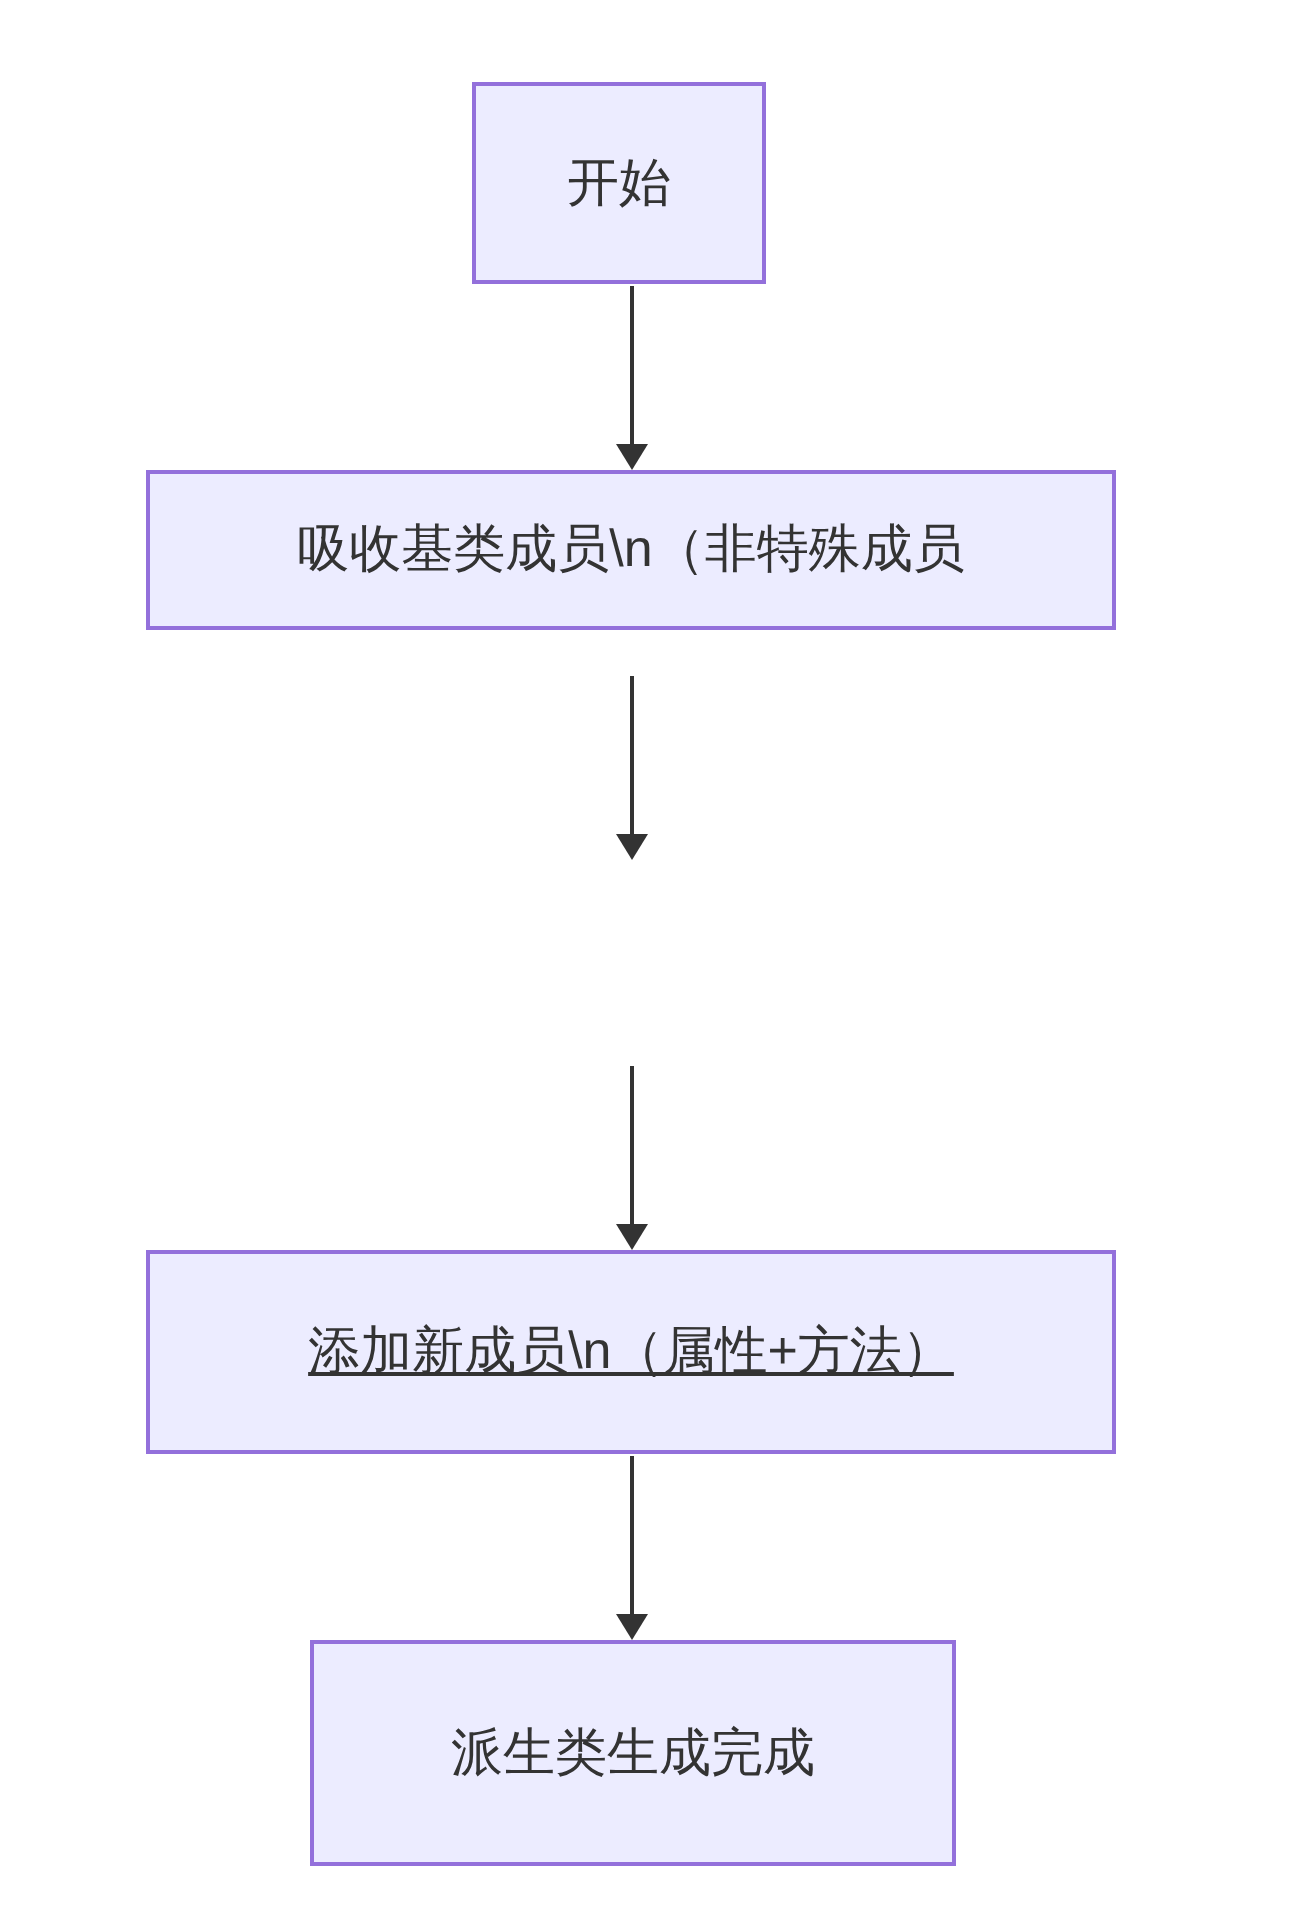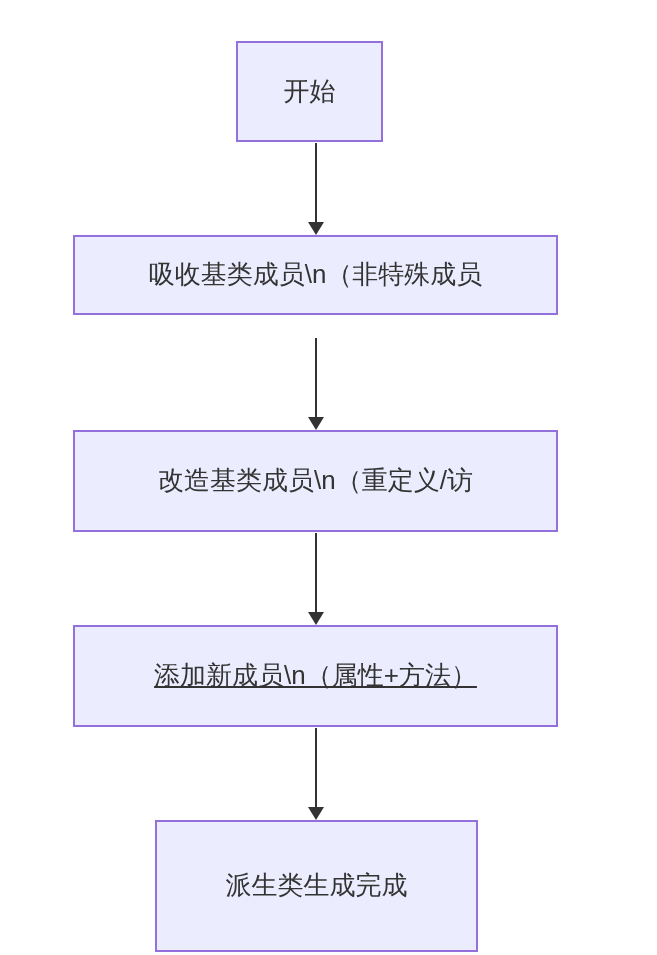--- a/index.html
+++ b/index.html
@@ -88,9 +88,6 @@
     <div class="head"></div>
   </div>
 
-  <div class="node node-modify">
-    <span class="label">改造基类成员\n（重定义/访</span>
-  </div>
 
   <div class="edge edge-3">
     <div class="line"></div>

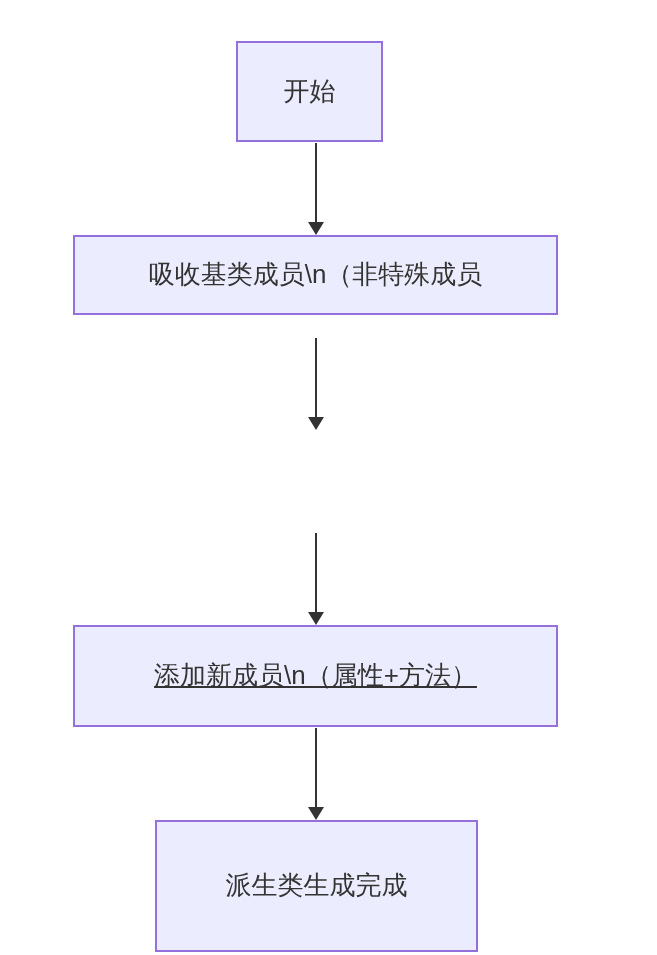--- a/index.html
+++ b/index.html
@@ -38,7 +38,7 @@
   .node-absorb { left: 73px;  top: 235px; width: 485px; height: 80px; }
   .node-modify { left: 73px;  top: 430px; width: 485px; height: 102px; }
   .node-add    { left: 73px;  top: 625px; width: 485px; height: 102px; text-decoration: underline; }
-  .node-done   { left: 155px; top: 820px; width: 323px; height: 132px; }
+  .node-done   { left: 155px; top: 820px; width: 323px; height: 113px; }
 
   .edge {
     position: absolute;

